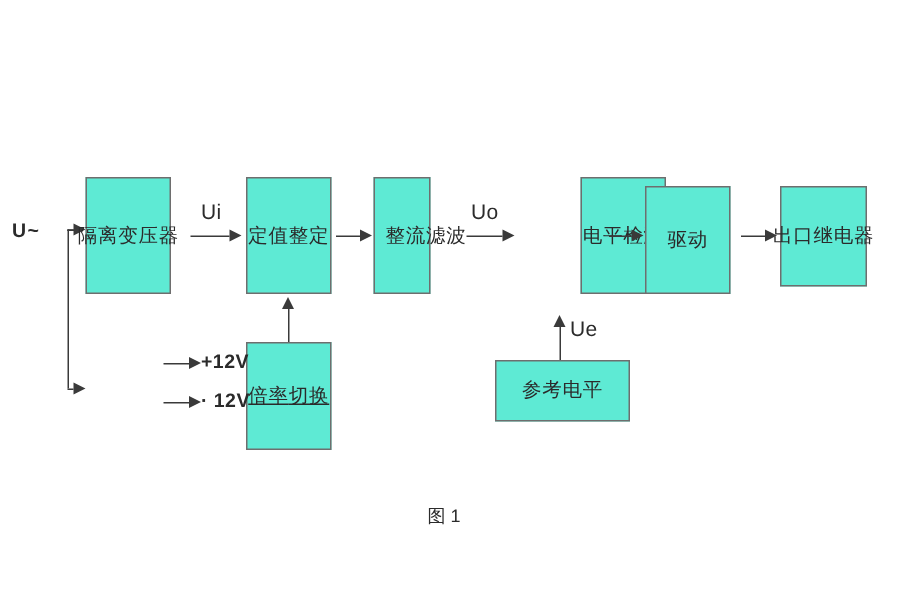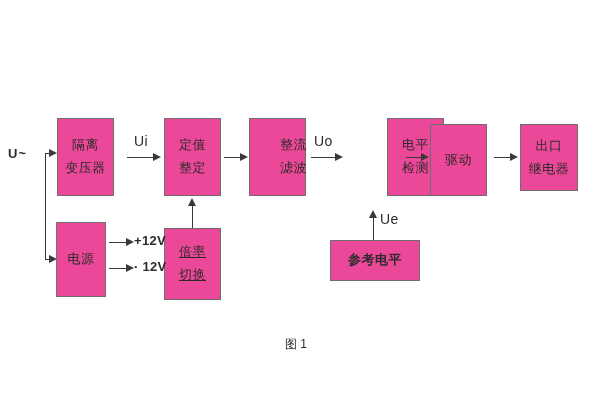--- a/index.html
+++ b/index.html
@@ -21,9 +21,9 @@
     position: absolute;
     box-sizing: border-box;
     border: 1.5px solid #6e6e6e;
-    background: #ec4899;
+    background: #5eead4;
     display: flex;
-    flex-direction: column;
+    flex-direction: row;
     align-items: center;
     justify-content: center;
     color: #2b2b2b;

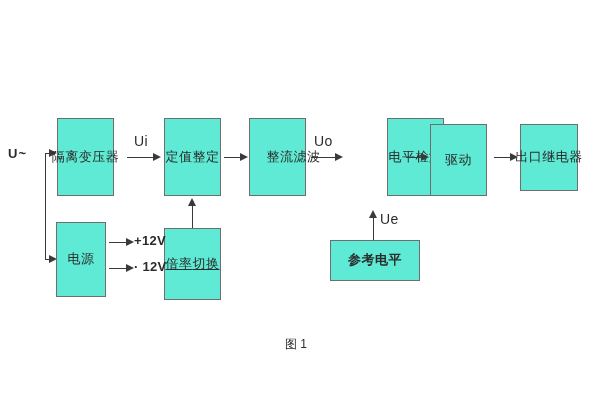--- a/index.html
+++ b/index.html
@@ -105,7 +105,7 @@
     <span class="ln">整定</span>
   </div>
 
-  <div class="box" style="left:249px; top:118px; width:57px; height:78px;padding-left:32px;">
+  <div class="box" style="left:249px; top:118px; width:38px; height:78px;padding-left:32px;">
     <span class="ln">整流</span>
     <span class="ln">滤波</span>
   </div>

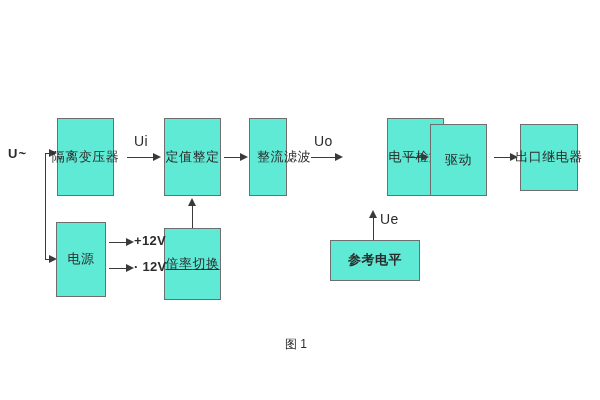--- a/index.html
+++ b/index.html
@@ -124,9 +124,6 @@
     <span class="ln">继电器</span>
   </div>
 
-  <div class="box" style="left:56px; top:222px; width:50px; height:75px;">
-    <span class="ln">电源</span>
-  </div>
 
   <div class="box" style="left:164px; top:228px; width:57px; height:72px;text-decoration:underline;">
     <span class="ln">倍率</span>

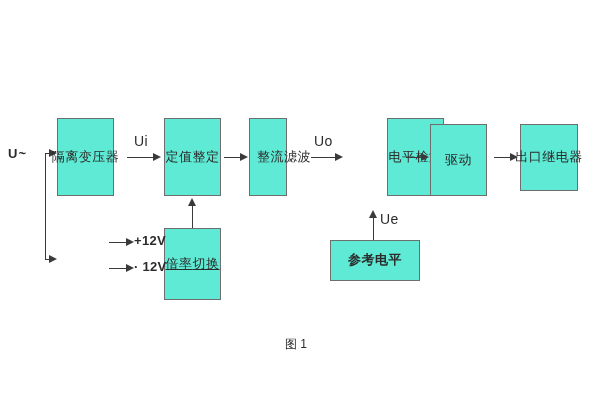--- a/index.html
+++ b/index.html
@@ -130,7 +130,7 @@
     <span class="ln">切换</span>
   </div>
 
-  <div class="box" style="left:330px; top:240px; width:90px; height:41px;font-weight:bold;">
+  <div class="box" style="left:330px; top:240px; width:90px; height:41px;">
     <span class="ln">参考电平</span>
   </div>
 

